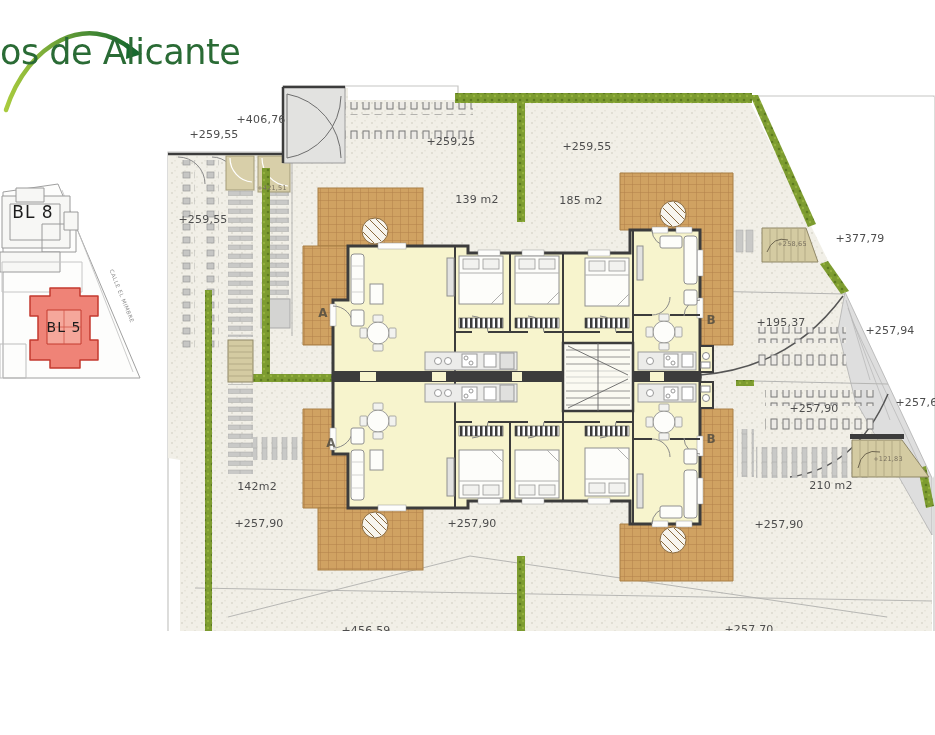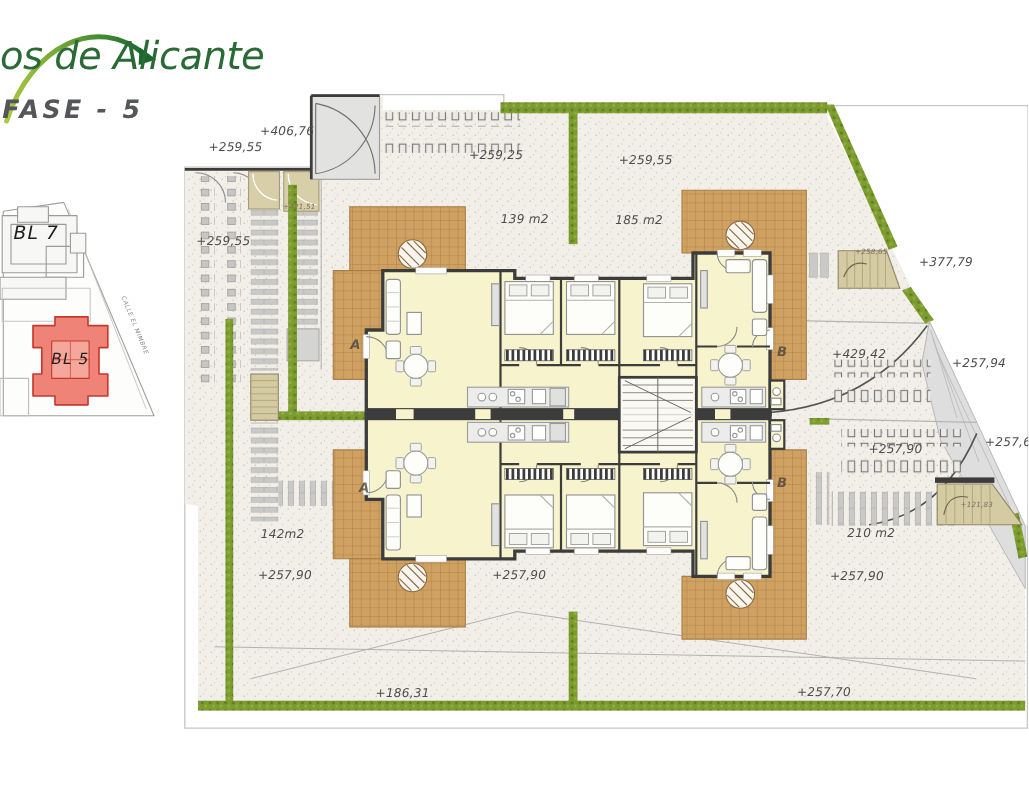--- a/index.html
+++ b/index.html
@@ -3,8 +3,8 @@
 <meta charset="utf-8">
 <style>
   html,body{margin:0;padding:0;background:#fff;}
-  #canvas{position:relative;width:935px;height:735px;overflow:hidden;
-          font-family:"DejaVu Sans",sans-serif;background:#fff;font-style:italic;}
+  #canvas{position:relative;width:935px;height:631px;overflow:hidden;
+          font-family:"DejaVu Sans",sans-serif;background:#fff;}
   #drawing{position:absolute;left:0;top:0;}
   .lbl{position:absolute;transform:translate(-50%,-50%);font-size:11px;
        color:#4d4d4d;white-space:nowrap;letter-spacing:.2px;}

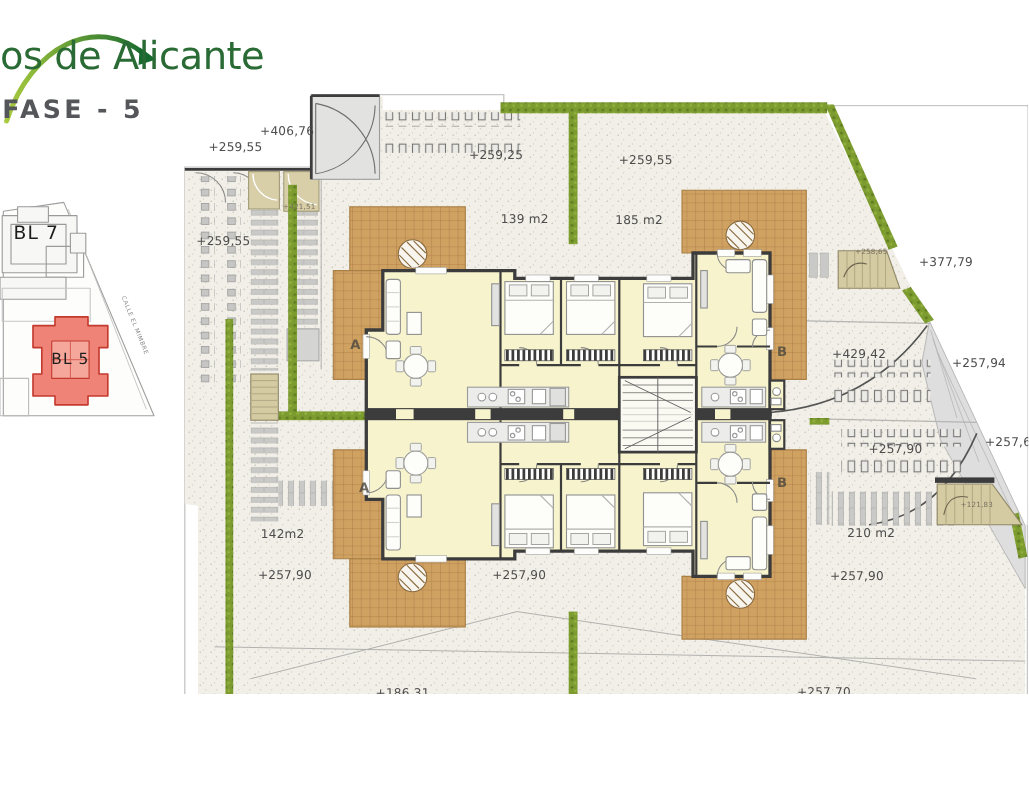--- a/index.html
+++ b/index.html
@@ -286,7 +286,6 @@
 </svg>
 
 <div id="brand">os de Alicante</div>
-<div id="phase">FASE - 5</div>
 
 <div id="bl4-label">BL 7</div>
 <div id="bl5-label">BL 5</div>

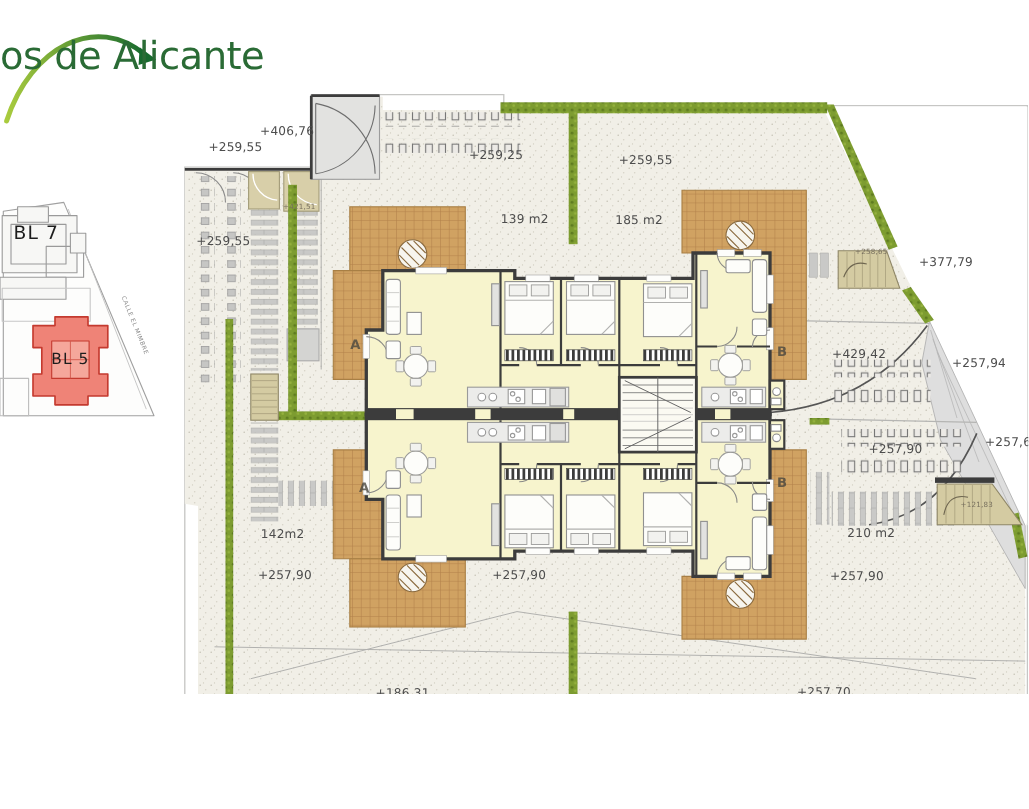--- a/index.html
+++ b/index.html
@@ -287,7 +287,7 @@
 
 <div id="brand">os de Alicante</div>
 
-<div id="bl4-label">BL 7</div>
+<div id="bl4-label">BL 8</div>
 <div id="bl5-label">BL 5</div>
 <div id="street-label">CALLE EL MIMBRE</div>
 

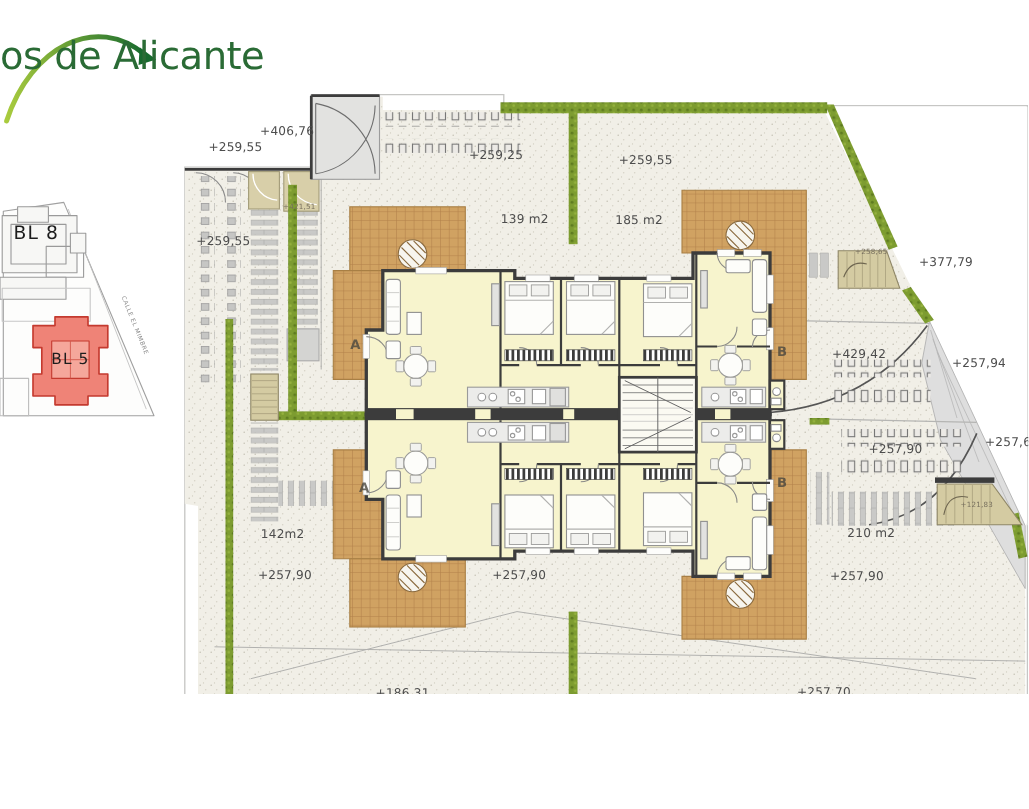--- a/index.html
+++ b/index.html
@@ -299,7 +299,7 @@
 <div class="lbl" style="left:477px;top:199px">139 m2</div>
 <div class="lbl" style="left:581px;top:200px">185 m2</div>
 <div class="lbl" style="left:203px;top:219px">+259,55</div>
-<div class="lbl sm" style="left:792px;top:229px">+258,65</div>
+<div class="lbl sm" style="left:792px;top:244px">+258,65</div>
 <div class="lbl" style="left:860px;top:238px">+377,79</div>
 <div class="lbl" style="left:781px;top:322px">+429,42</div>
 <div class="lbl" style="left:890px;top:330px">+257,94</div>

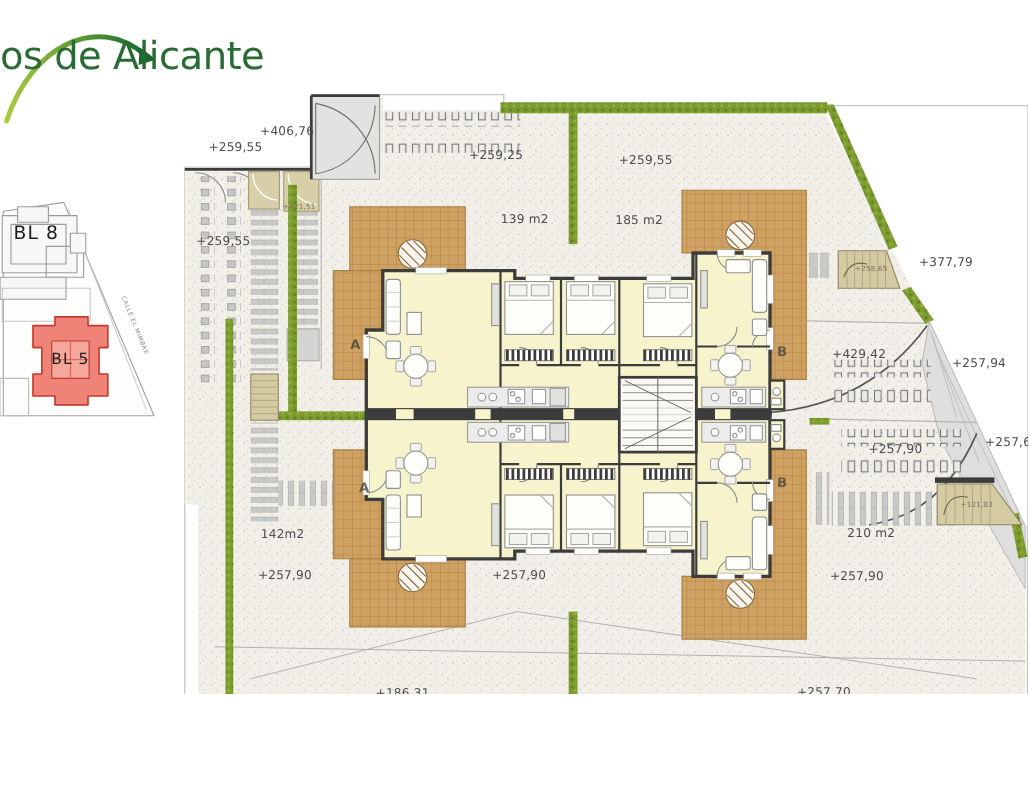--- a/index.html
+++ b/index.html
@@ -301,7 +301,7 @@
 <div class="lbl" style="left:203px;top:219px">+259,55</div>
 <div class="lbl sm" style="left:792px;top:244px">+258,65</div>
 <div class="lbl" style="left:860px;top:238px">+377,79</div>
-<div class="lbl" style="left:781px;top:322px">+429,42</div>
+<div class="lbl" style="left:781px;top:322px">+195,37</div>
 <div class="lbl" style="left:890px;top:330px">+257,94</div>
 <div class="lbl" style="left:814px;top:408px">+257,90</div>
 <div class="lbl" style="left:920px;top:402px">+257,65</div>

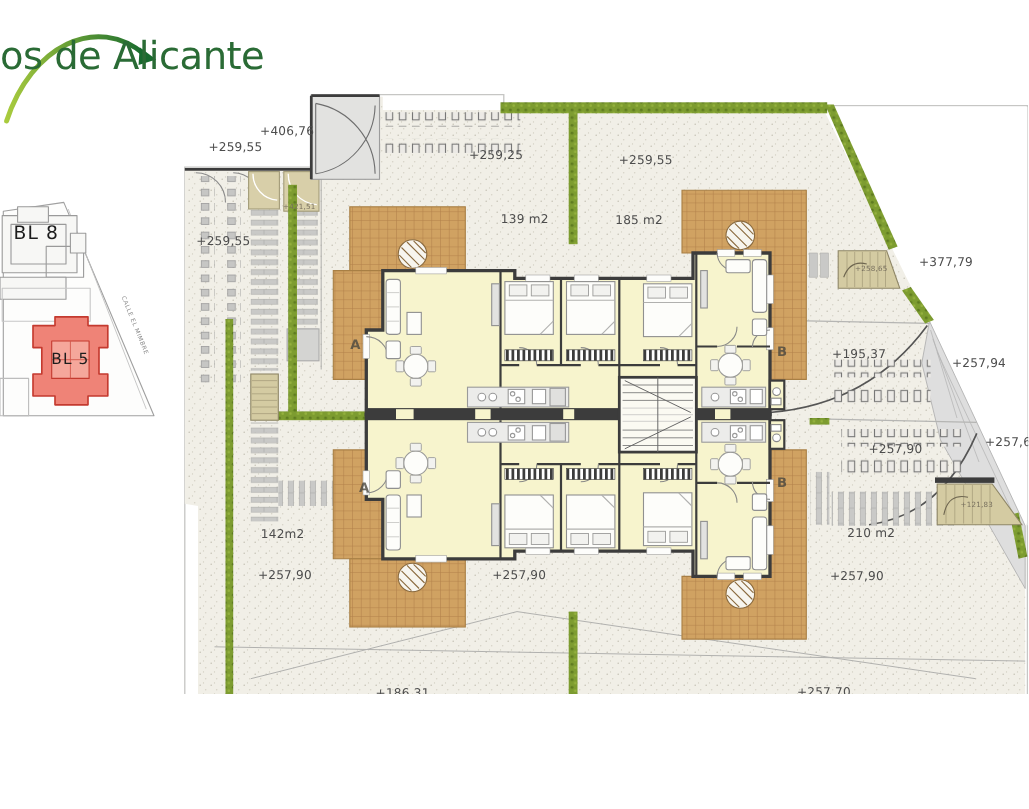--- a/index.html
+++ b/index.html
@@ -306,7 +306,7 @@
 <div class="lbl" style="left:814px;top:408px">+257,90</div>
 <div class="lbl" style="left:920px;top:402px">+257,65</div>
 <div class="lbl sm" style="left:888px;top:459px">+121,83</div>
-<div class="lbl" style="left:792px;top:485px">210 m2</div>
+<div class="lbl" style="left:831px;top:485px">210 m2</div>
 <div class="lbl" style="left:779px;top:524px">+257,90</div>
 <div class="lbl" style="left:257px;top:486px">142m2</div>
 <div class="lbl" style="left:259px;top:523px">+257,90</div>

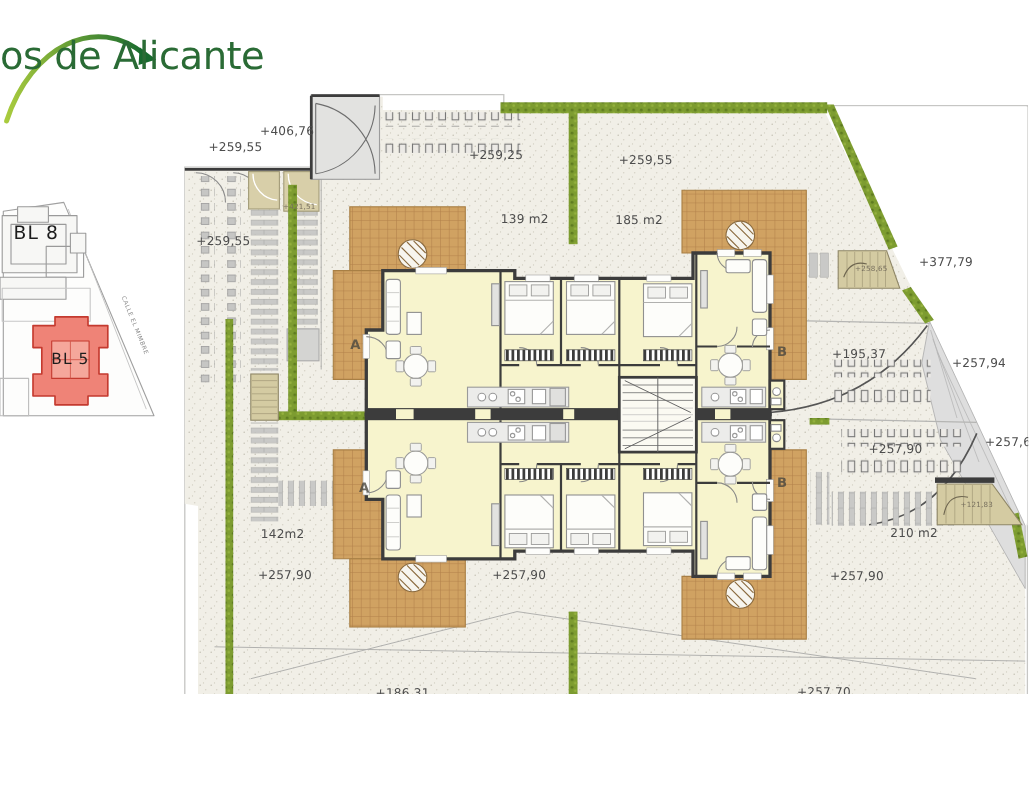--- a/index.html
+++ b/index.html
@@ -311,7 +311,7 @@
 <div class="lbl" style="left:257px;top:486px">142m2</div>
 <div class="lbl" style="left:259px;top:523px">+257,90</div>
 <div class="lbl" style="left:472px;top:523px">+257,90</div>
-<div class="lbl" style="left:366px;top:630px">+186,31</div>
+<div class="lbl" style="left:366px;top:630px">+456,59</div>
 <div class="lbl" style="left:749px;top:629px">+257,70</div>
 
 <div class="unit" style="left:323px;top:313px">A</div>

